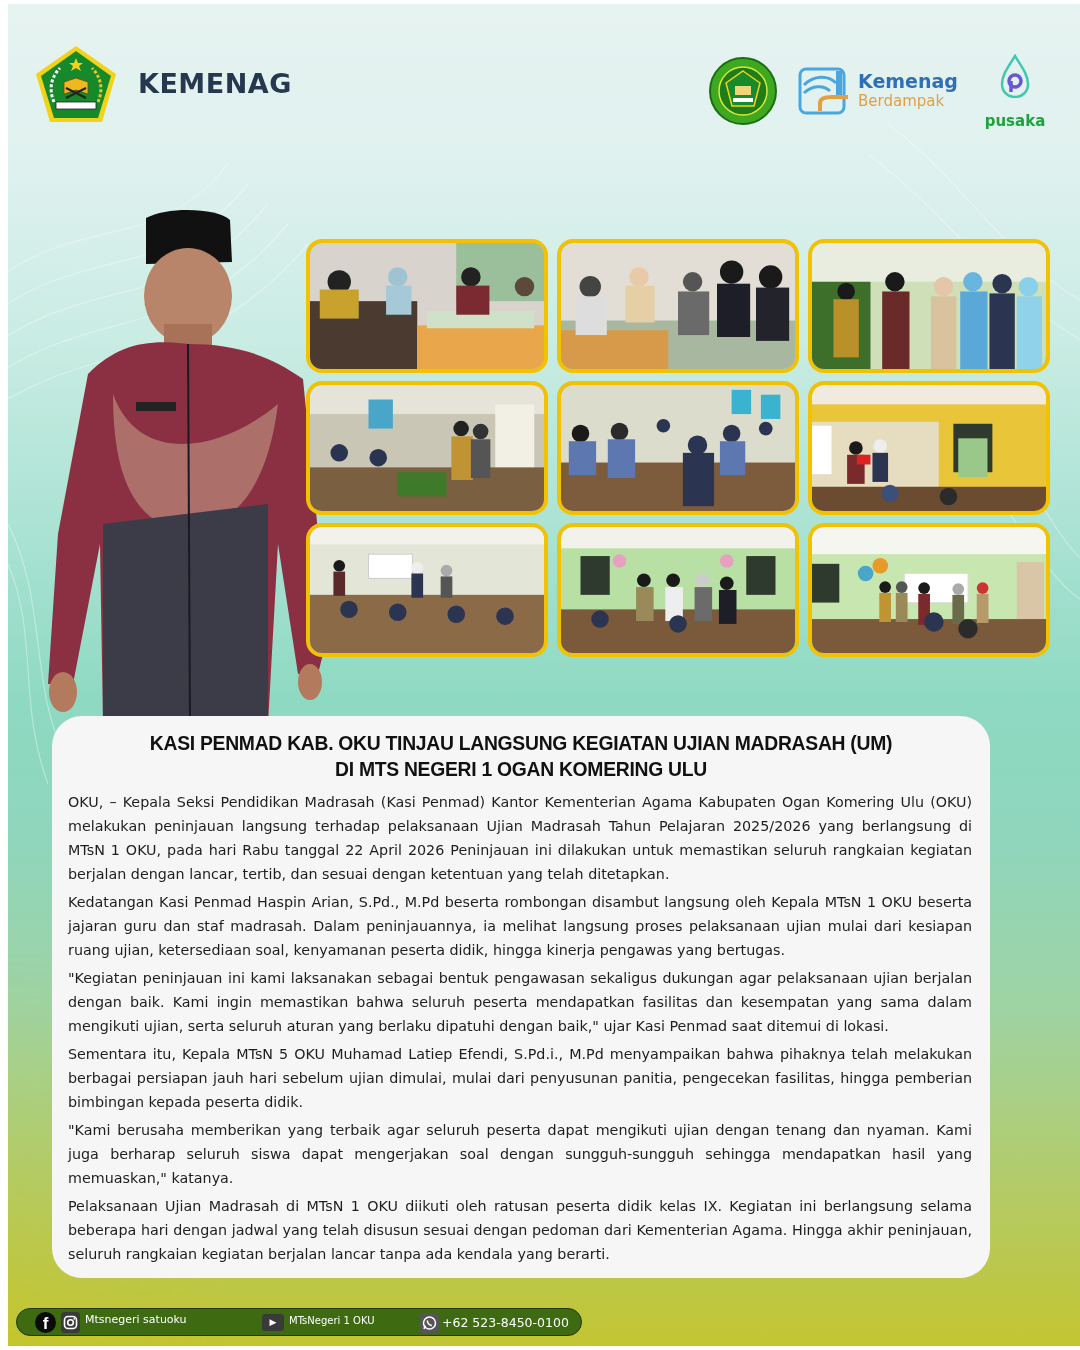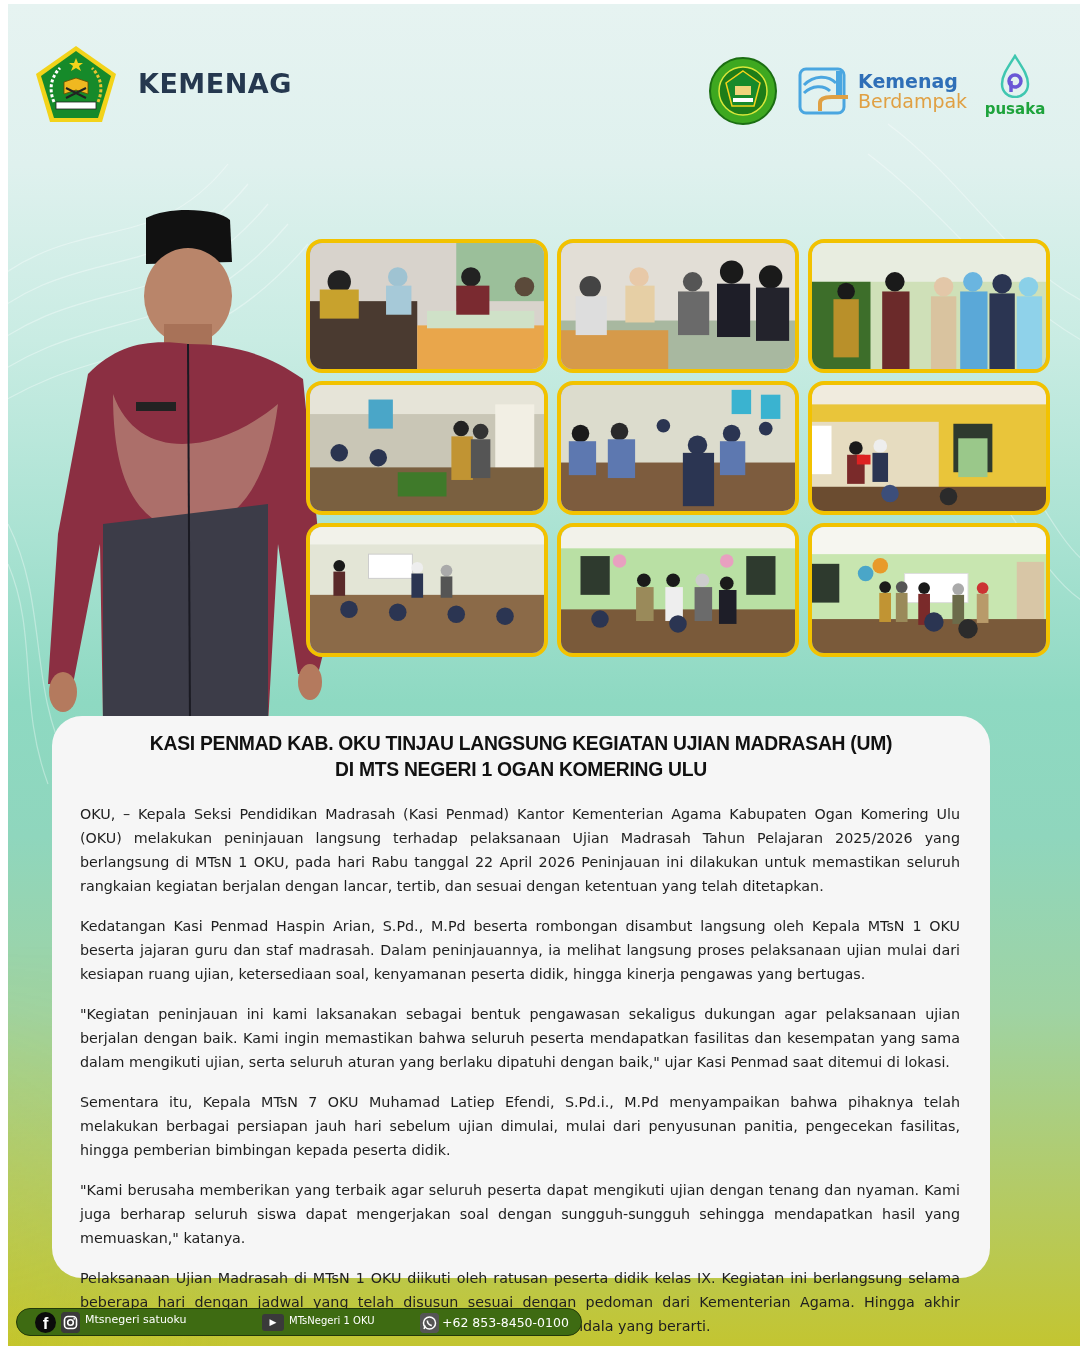--- a/index.html
+++ b/index.html
@@ -34,7 +34,7 @@
   .berdampak-icon { width: 52px; height: 52px; }
   .berdampak-text { margin-left: 8px; line-height: 20px; }
   .berdampak-line1 { font-family: "DejaVu Sans", sans-serif; font-size: 19px; color: #2f6fb7; font-weight: bold; }
-  .berdampak-line2 { font-family: "DejaVu Sans", sans-serif; font-size: 19px; color: #e0a043; }
+  .berdampak-line2 { font-family: "DejaVu Sans", sans-serif; font-size: 15px; color: #e0a043; }
   .pusaka { position: absolute; left: 970px; top: 50px; width: 74px; text-align: center; }
   .pusaka-icon { width: 30px; height: 44px; display: block; margin: 0 auto; }
   .pusaka-label { font-family: "DejaVu Sans", sans-serif; font-size: 15px; color: #1ea33c; font-weight: bold; margin-top: 2px; display: block; }

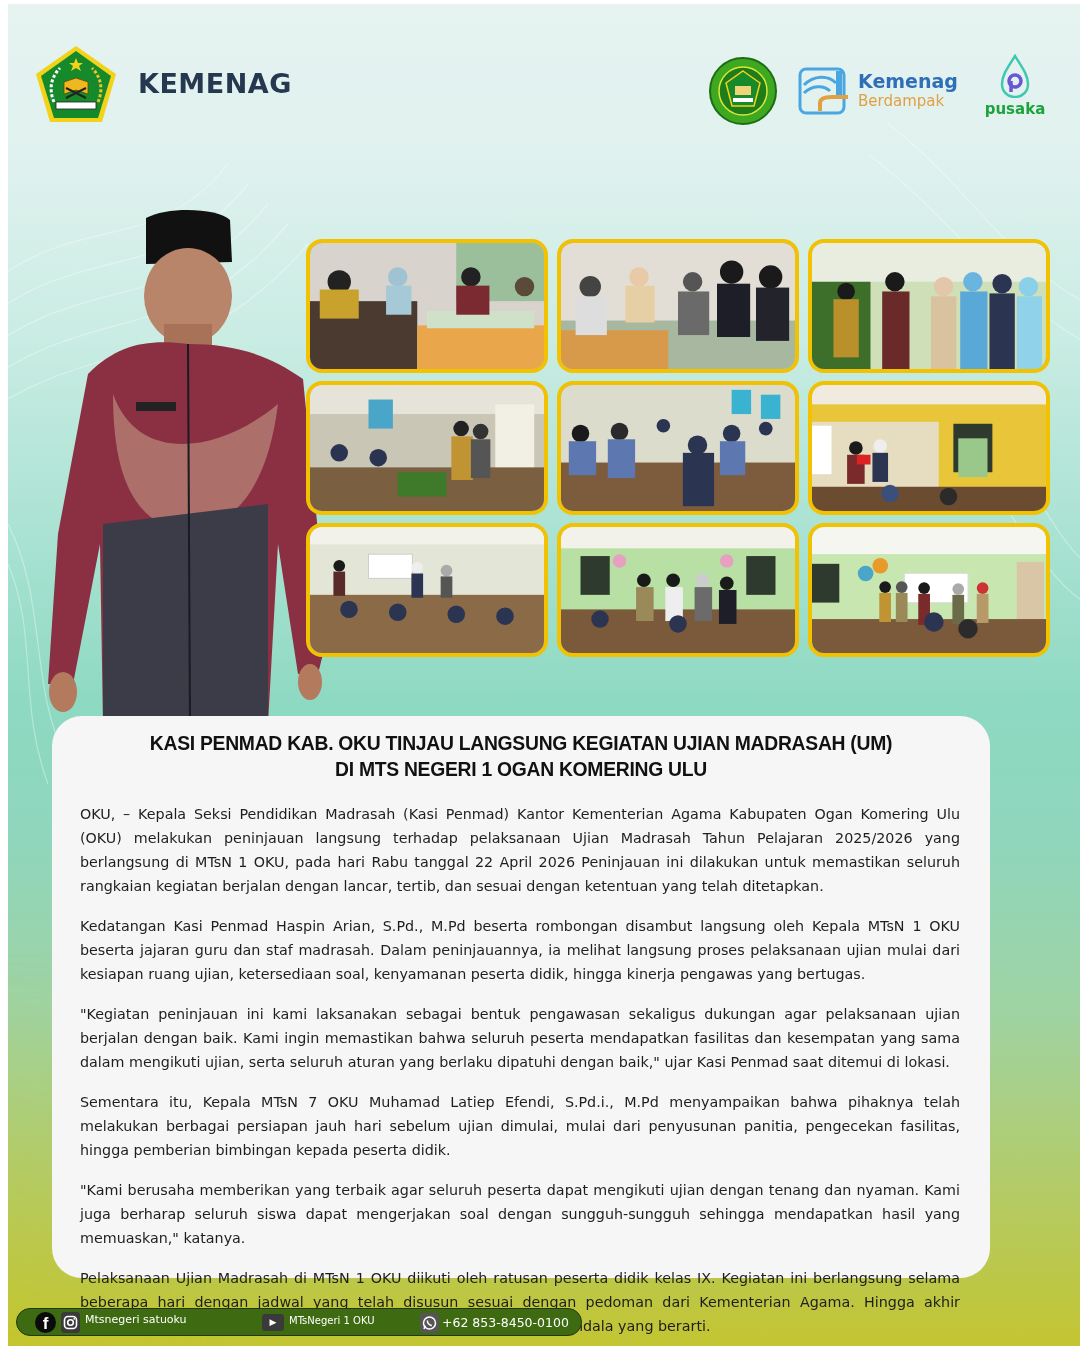--- a/index.html
+++ b/index.html
@@ -37,7 +37,7 @@
   .berdampak-line2 { font-family: "DejaVu Sans", sans-serif; font-size: 15px; color: #e0a043; }
   .pusaka { position: absolute; left: 970px; top: 50px; width: 74px; text-align: center; }
   .pusaka-icon { width: 30px; height: 44px; display: block; margin: 0 auto; }
-  .pusaka-label { font-family: "DejaVu Sans", sans-serif; font-size: 15px; color: #1ea33c; font-weight: bold; margin-top: 2px; display: block; }
+  .pusaka-label { font-family: "DejaVu Sans", sans-serif; font-size: 15px; color: #1ea33c; font-weight: bold; margin-top: 14px; display: block; }
 
   
   .person { position: absolute; left: 10px; top: 200px; width: 320px; height: 520px; }

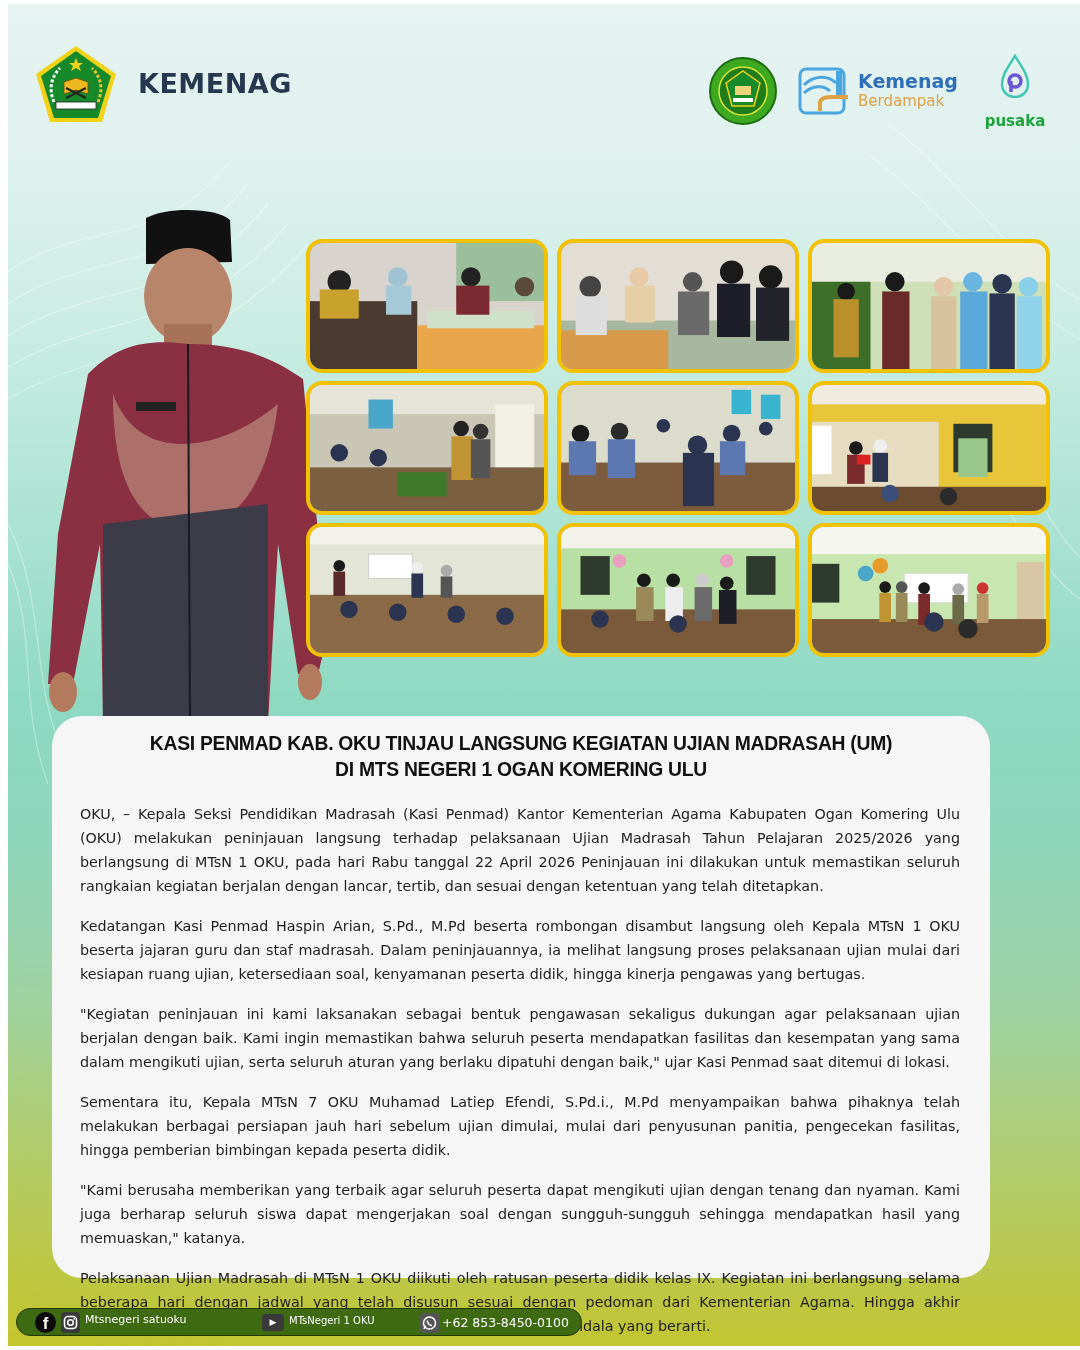--- a/index.html
+++ b/index.html
@@ -69,7 +69,7 @@
     font-family: "DejaVu Sans", sans-serif; font-size: 14.3px; line-height: 24px;
     color: #1e1e1e; text-align: justify;
   }
-  .body p { margin: 16px; }
+  .body p { margin: 4px; }
 
   
   .footer-bar {

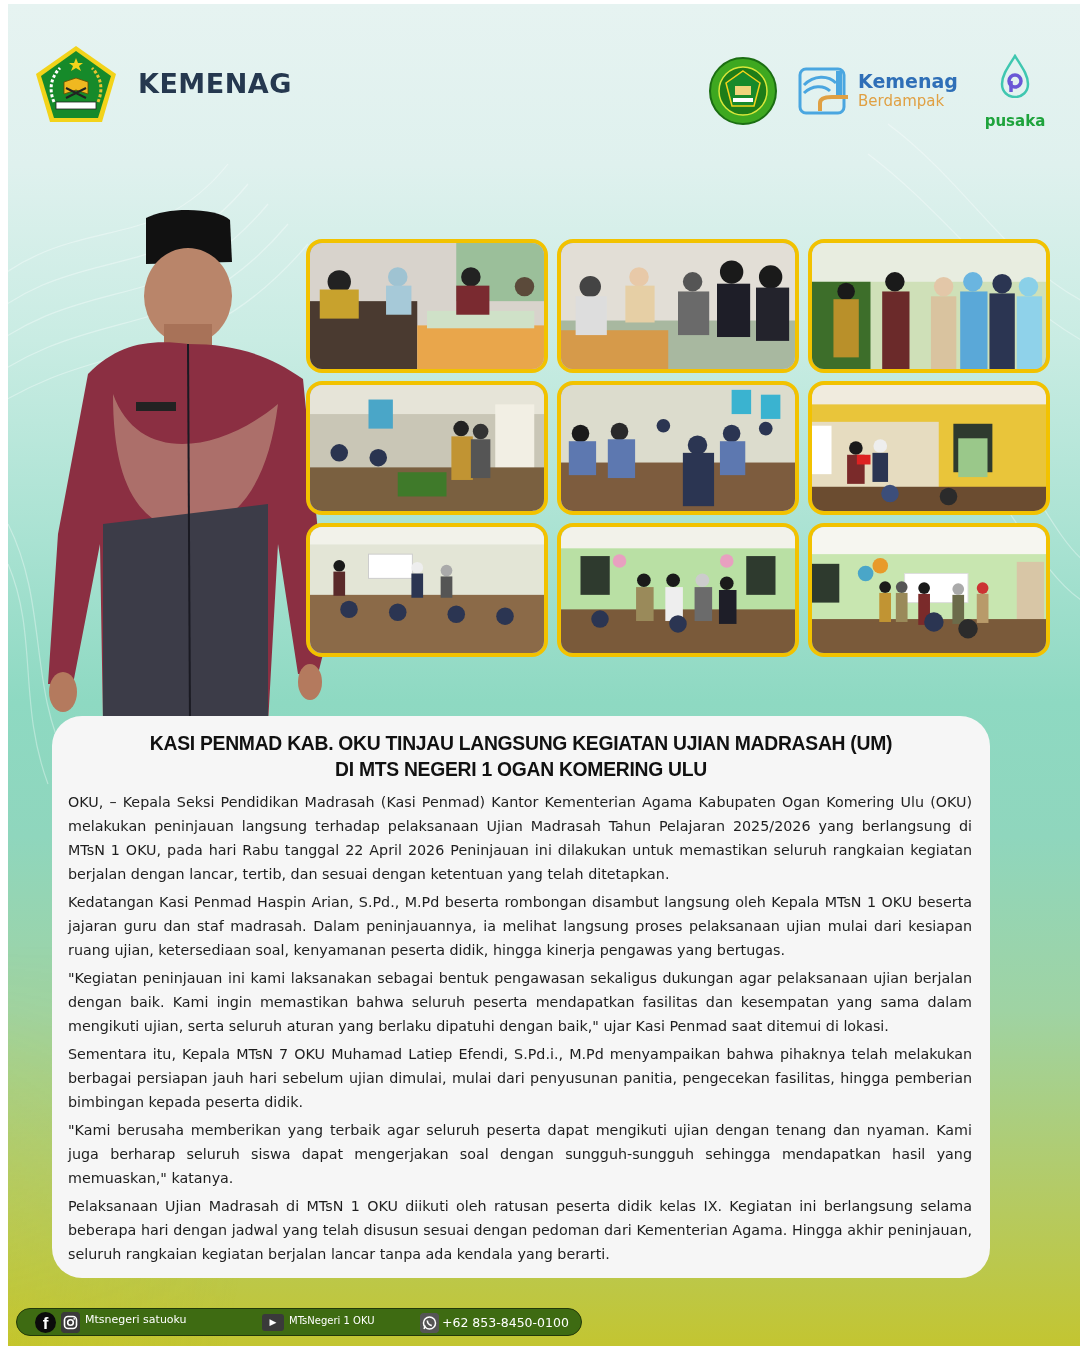--- a/index.html
+++ b/index.html
@@ -358,7 +358,7 @@
       <p>OKU, – Kepala Seksi Pendidikan Madrasah (Kasi Penmad) Kantor Kementerian Agama Kabupaten Ogan Komering Ulu (OKU) melakukan peninjauan langsung terhadap pelaksanaan Ujian Madrasah Tahun Pelajaran 2025/2026 yang berlangsung di MTsN 1 OKU, pada hari  Rabu tanggal 22 April 2026 Peninjauan ini dilakukan untuk memastikan seluruh rangkaian kegiatan berjalan dengan lancar, tertib, dan sesuai dengan ketentuan yang telah ditetapkan.</p>
       <p>Kedatangan Kasi Penmad Haspin Arian, S.Pd., M.Pd beserta rombongan disambut langsung oleh Kepala MTsN 1 OKU beserta jajaran guru dan staf madrasah. Dalam peninjauannya, ia melihat langsung proses pelaksanaan ujian mulai dari kesiapan ruang ujian, ketersediaan soal, kenyamanan peserta didik, hingga kinerja pengawas yang bertugas.</p>
       <p>"Kegiatan peninjauan ini kami laksanakan sebagai bentuk pengawasan sekaligus dukungan agar pelaksanaan ujian berjalan dengan baik. Kami ingin memastikan bahwa seluruh peserta mendapatkan fasilitas dan kesempatan yang sama dalam mengikuti ujian, serta seluruh aturan yang berlaku dipatuhi dengan baik," ujar Kasi Penmad saat ditemui di lokasi.</p>
-      <p>Sementara itu, Kepala MTsN 7 OKU Muhamad Latiep Efendi, S.Pd.i., M.Pd menyampaikan bahwa pihaknya telah melakukan berbagai persiapan jauh hari sebelum ujian dimulai, mulai dari penyusunan panitia, pengecekan fasilitas, hingga pemberian bimbingan kepada peserta didik.</p>
+      <p>Sementara itu, Kepala MTsN 5 OKU Muhamad Latiep Efendi, S.Pd.i., M.Pd menyampaikan bahwa pihaknya telah melakukan berbagai persiapan jauh hari sebelum ujian dimulai, mulai dari penyusunan panitia, pengecekan fasilitas, hingga pemberian bimbingan kepada peserta didik.</p>
       <p>"Kami berusaha memberikan yang terbaik agar seluruh peserta dapat mengikuti ujian dengan tenang dan nyaman. Kami juga berharap seluruh siswa dapat mengerjakan soal dengan sungguh-sungguh sehingga mendapatkan hasil yang memuaskan," katanya.</p>
       <p>Pelaksanaan Ujian Madrasah di MTsN 1 OKU diikuti oleh ratusan peserta didik kelas IX. Kegiatan ini berlangsung selama beberapa hari dengan jadwal yang telah disusun sesuai dengan pedoman dari Kementerian Agama. Hingga akhir peninjauan, seluruh rangkaian kegiatan berjalan lancar tanpa ada kendala yang berarti.</p>
     </div>

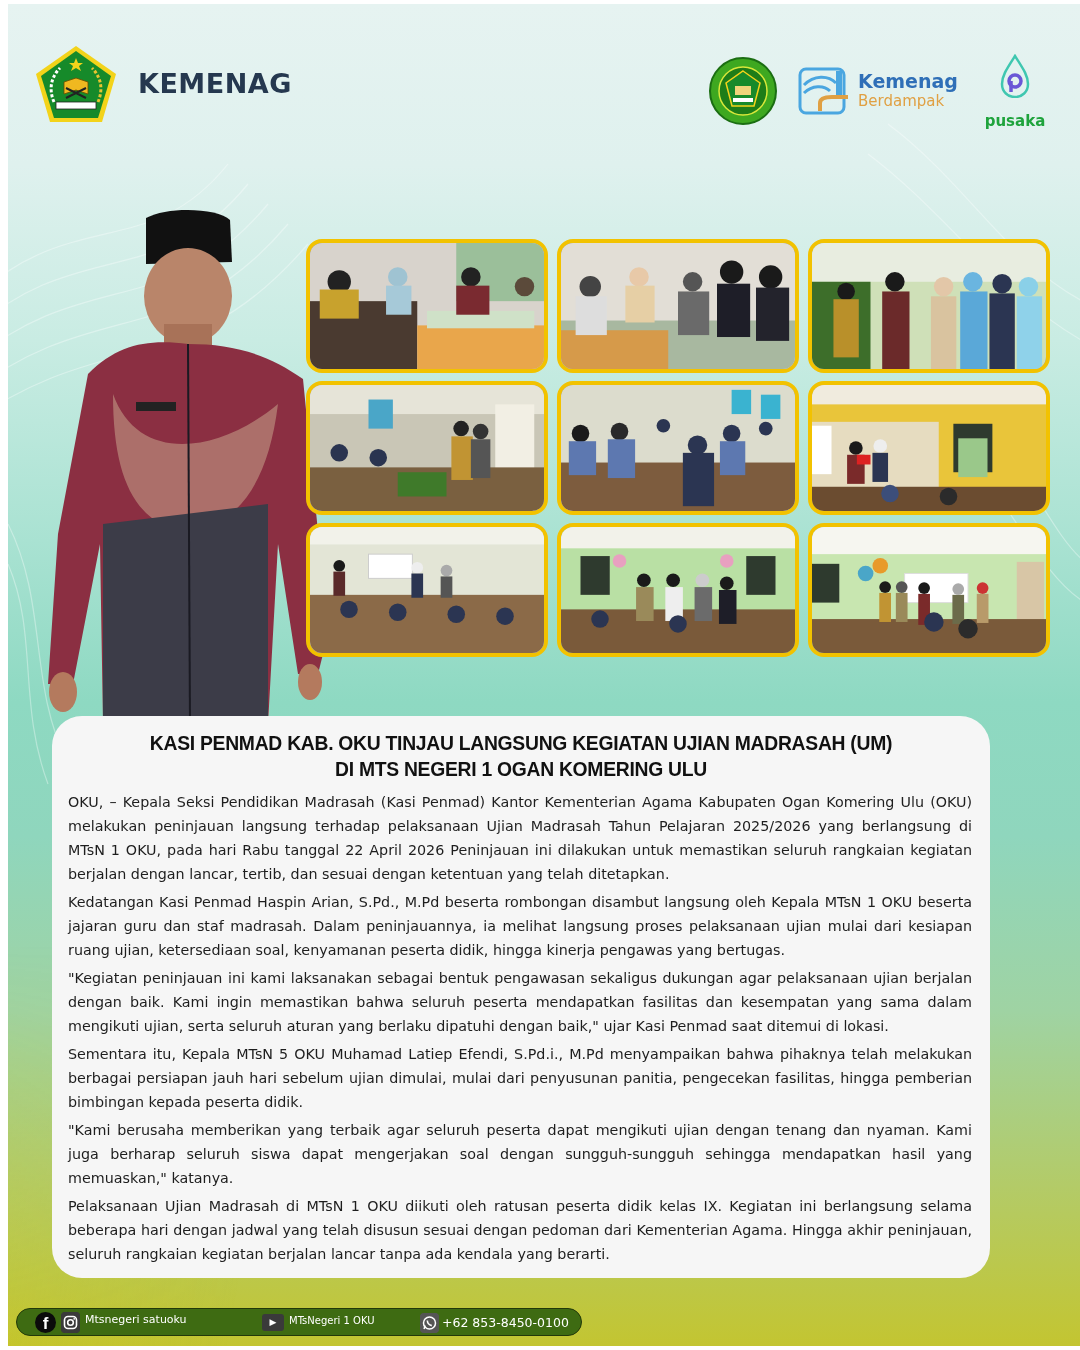--- a/index.html
+++ b/index.html
@@ -381,7 +381,7 @@
       <path d="M4 16 L5.2 12.5" stroke="#fff" stroke-width="1.5"></path>
       <path d="M7.3 7.5 C 7.5 10, 9 12, 11.8 12.6" stroke="#fff" stroke-width="1.6" fill="none"></path>
     </svg>
-    <span class="wa-number">+62 853-8450-0100</span>
+    <span class="wa-number">+62 523-8450-0100</span>
   </div>
 </div>
 

